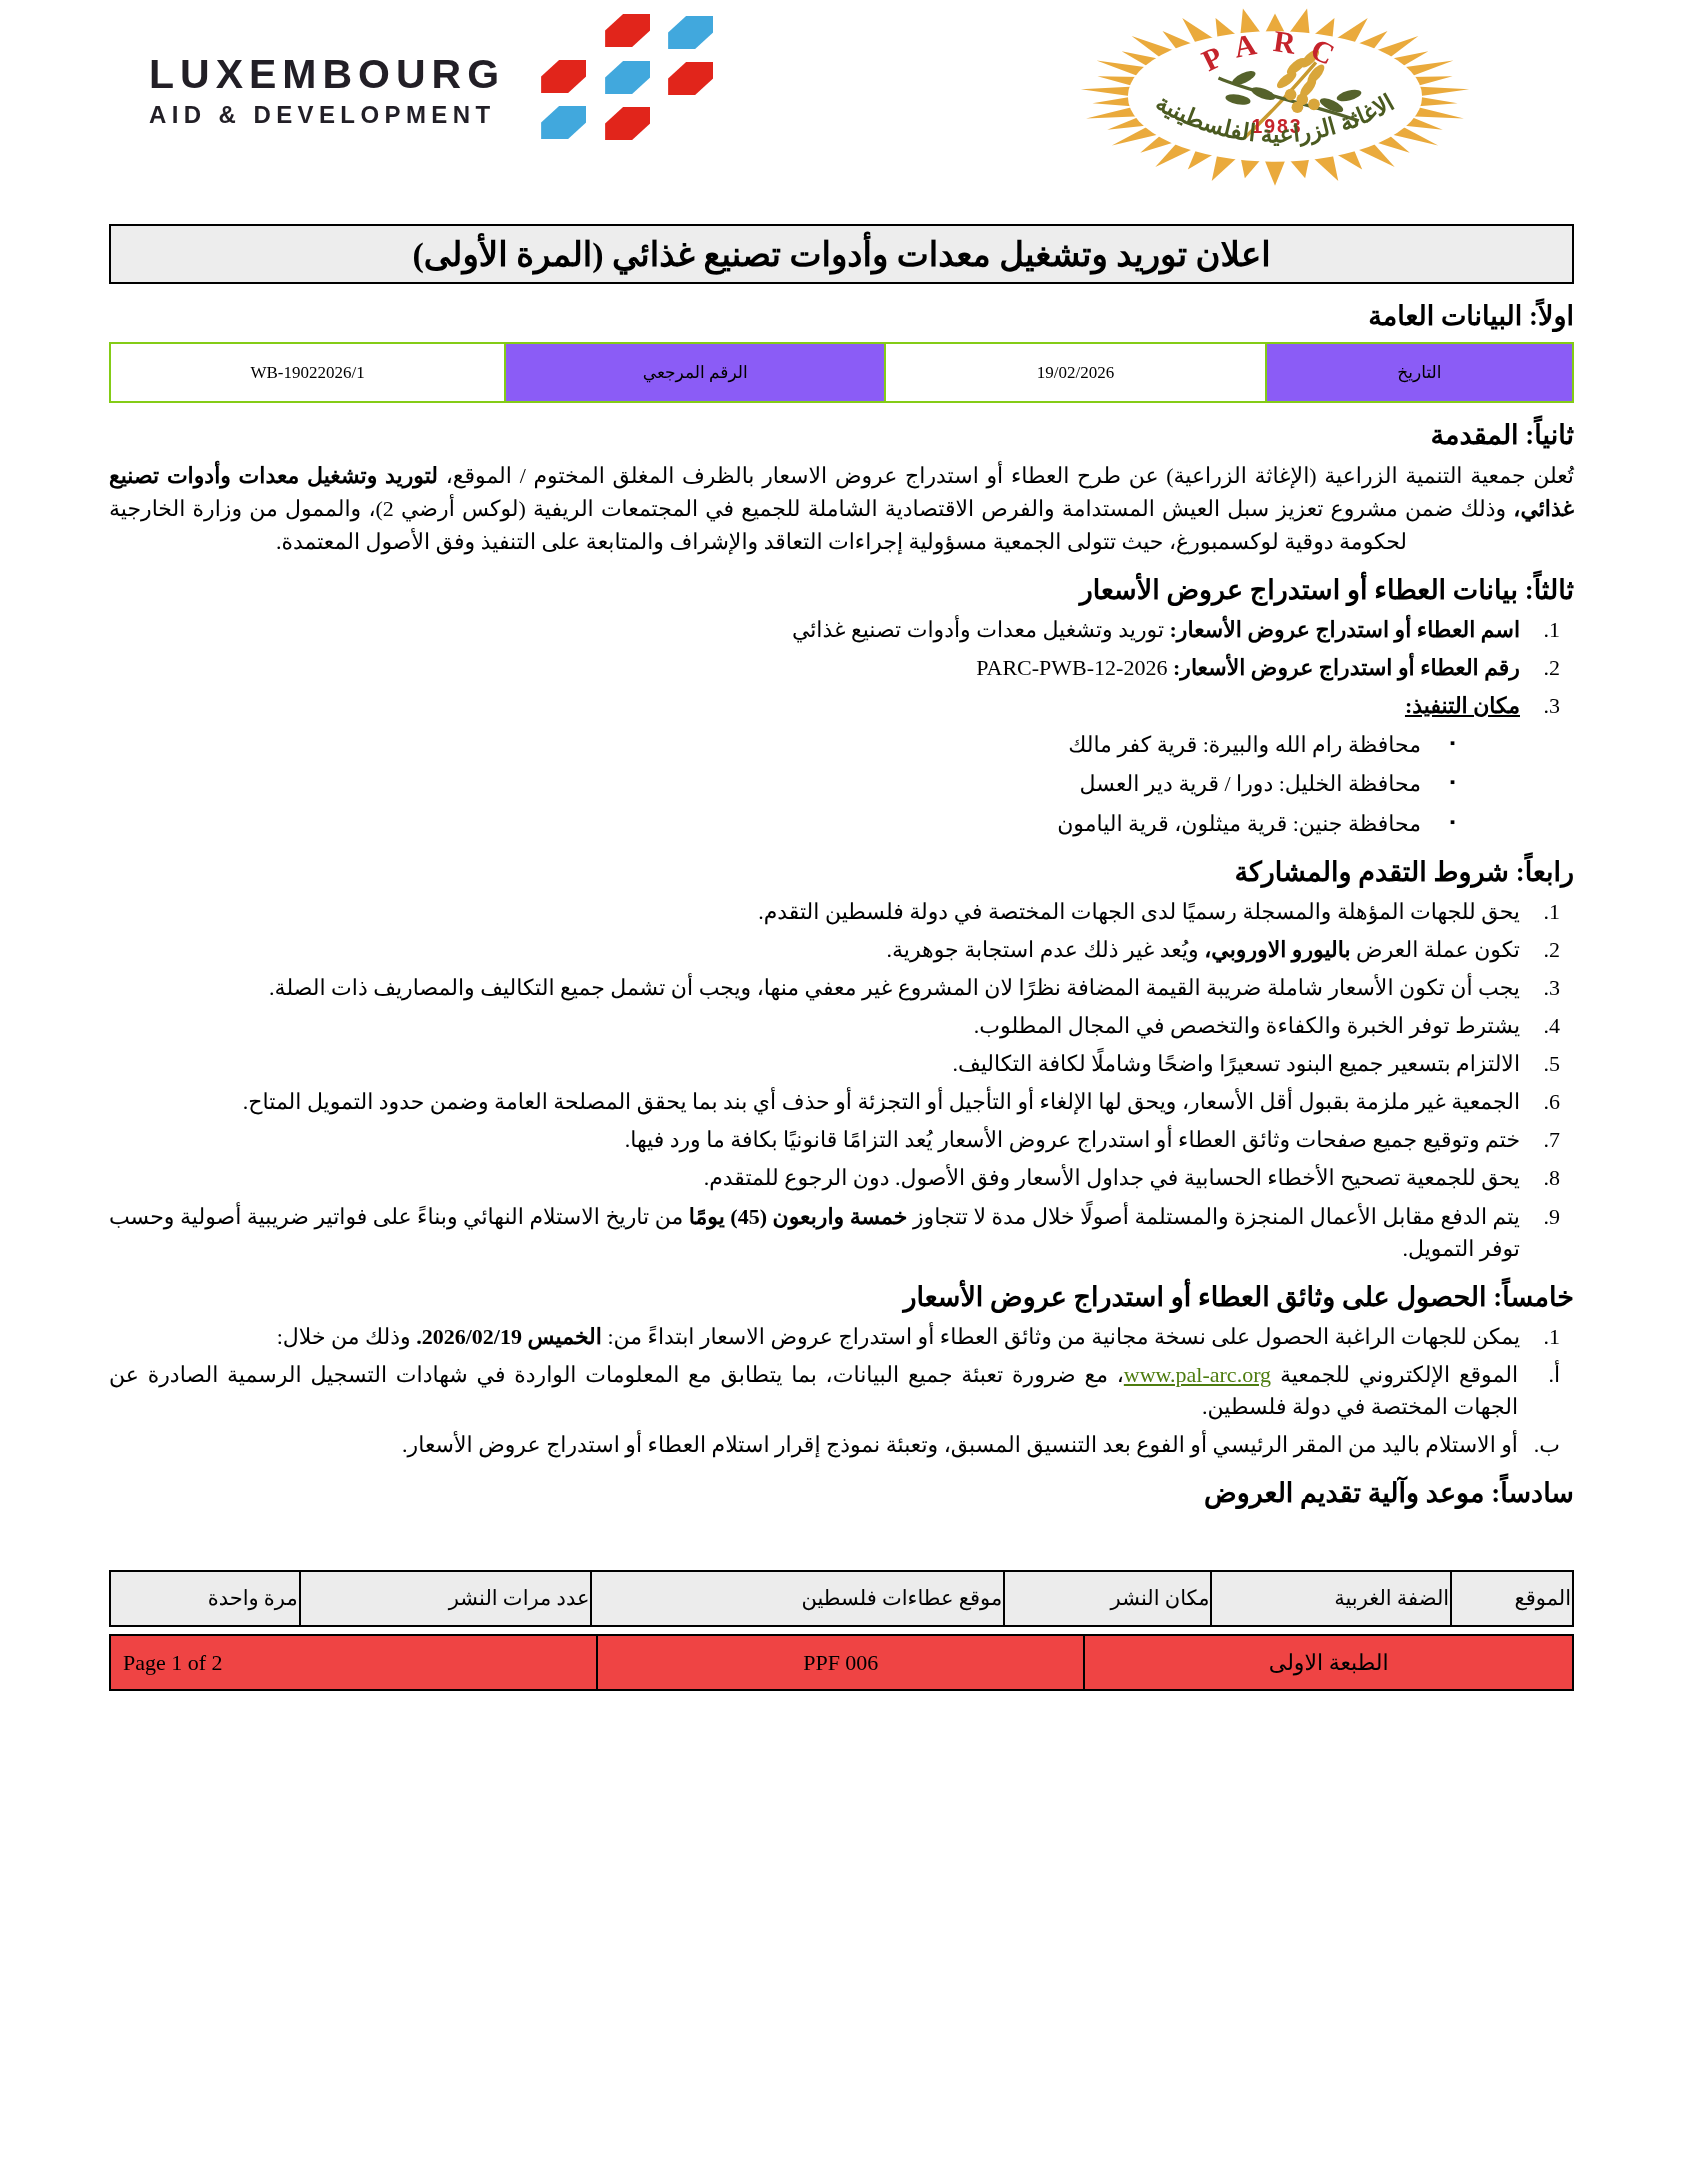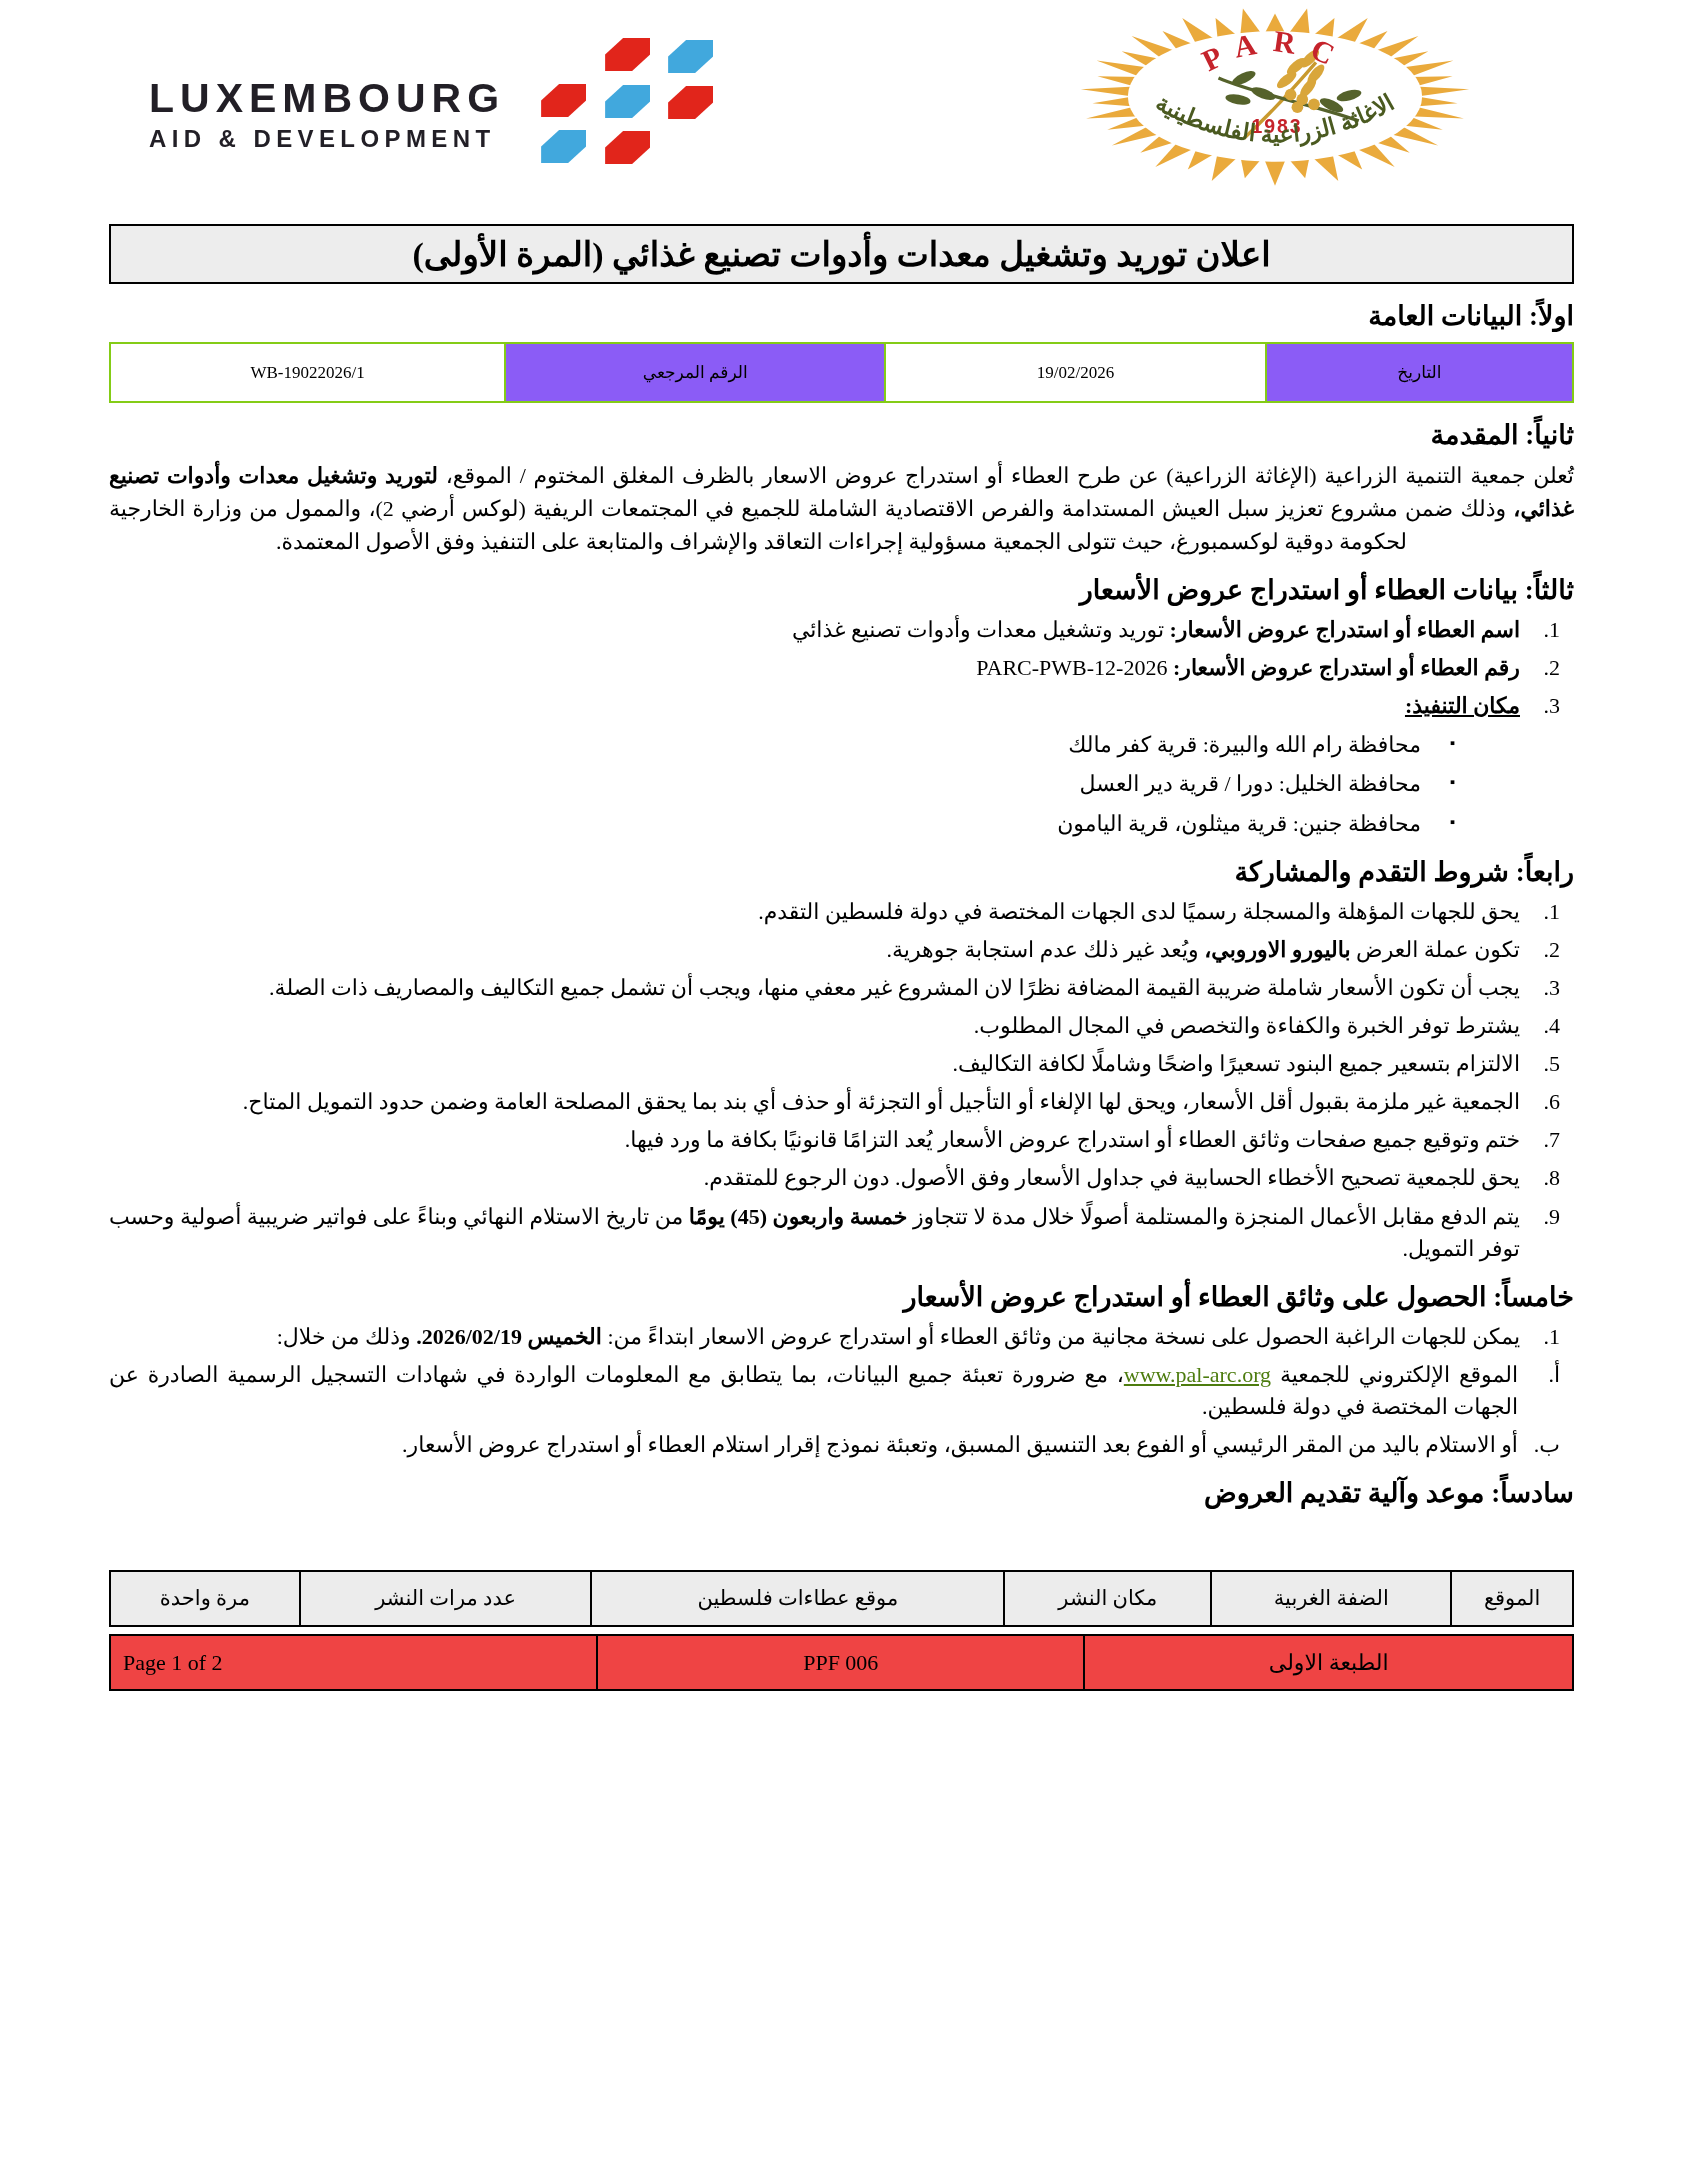--- a/index.html
+++ b/index.html
@@ -12,7 +12,7 @@
 
   
   .header{position:relative;height:190px;}
-  .lux{position:absolute;left:149px;top:38px;display:flex;align-items:flex-start;}
+  .lux{position:absolute;left:149px;top:14px;display:flex;align-items:flex-start;}
   .lux-text{padding-top:40px;}
   .lux-line1{font-family:"Liberation Sans",sans-serif;font-weight:bold;font-size:41px;
              letter-spacing:6px;color:#221f26;line-height:1.0;}

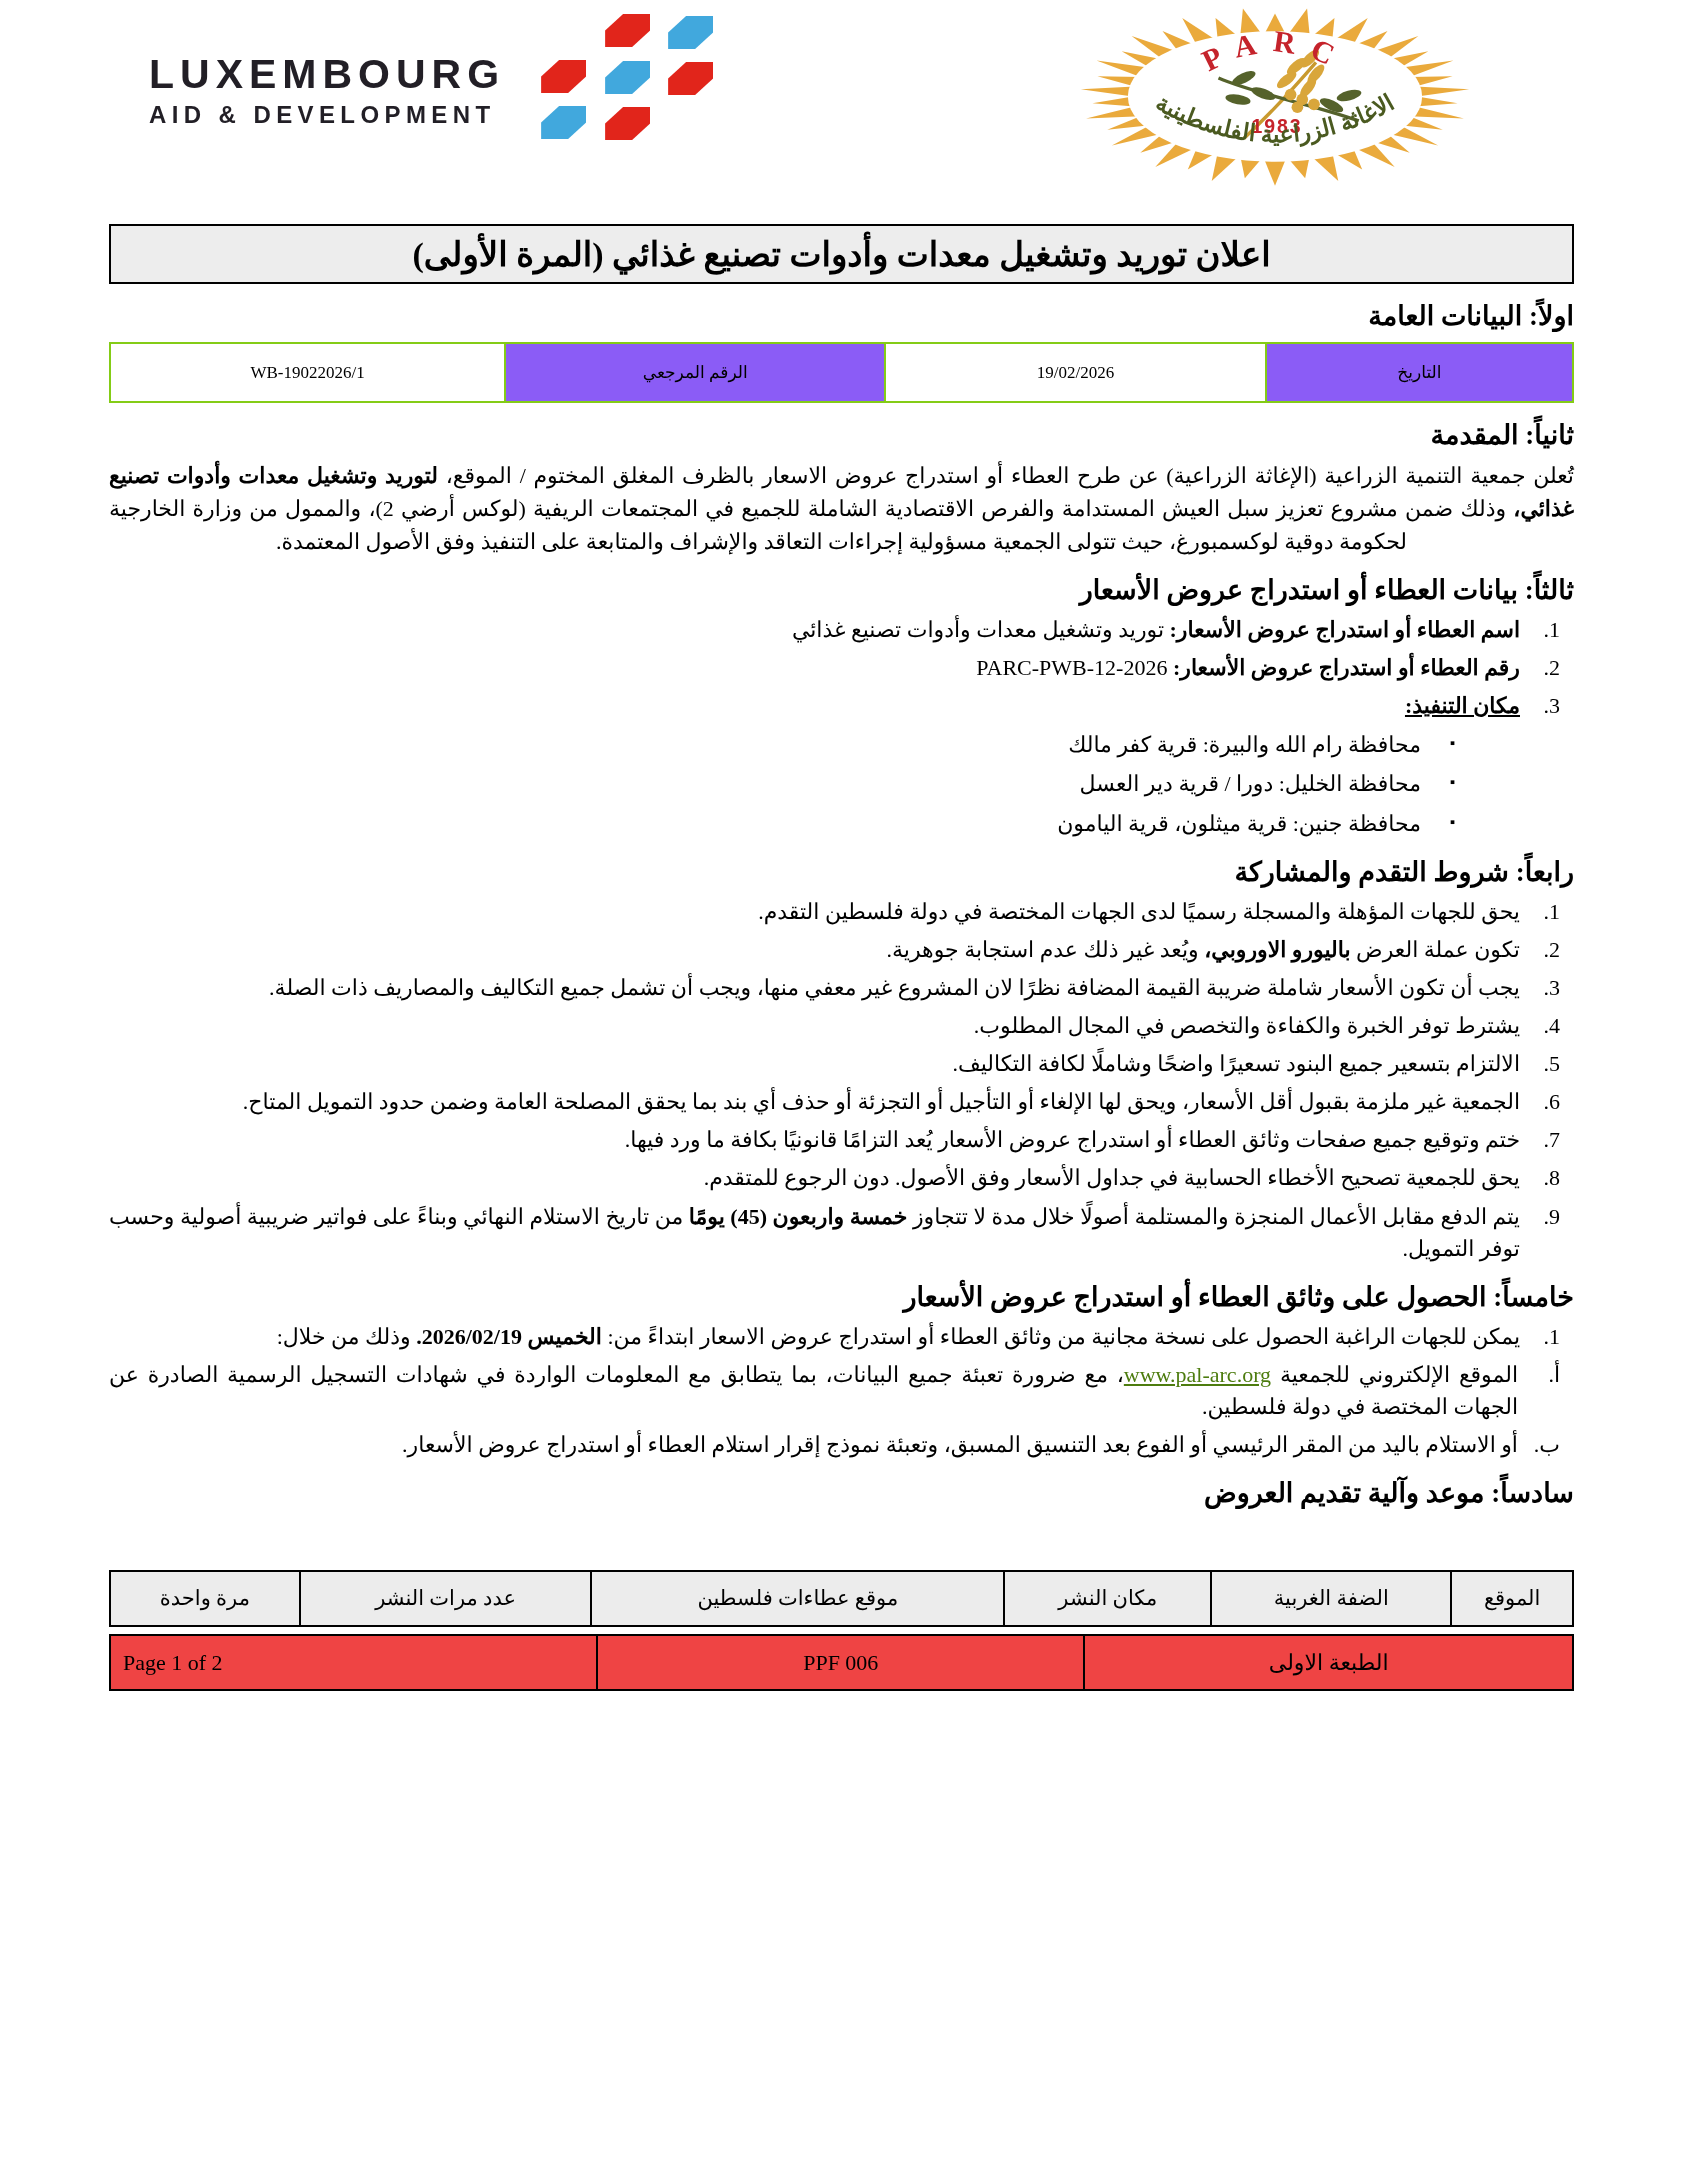--- a/index.html
+++ b/index.html
@@ -66,7 +66,7 @@
   .ltr{direction:ltr;unicode-bidi:embed;}
 
   .footer-block{margin-top:61px;}
-  .pub-table td{border:2px solid #000;height:51px;text-align:center;
+  .pub-table td{border:2px solid #000;height:51px;text-align:right;
                 font-size:21px;background:#ececec;vertical-align:middle;}
   .meta-table{margin-top:7px;}
   .meta-table td{border:2px solid #000;height:51px;font-size:22px;background:#ef4444;

